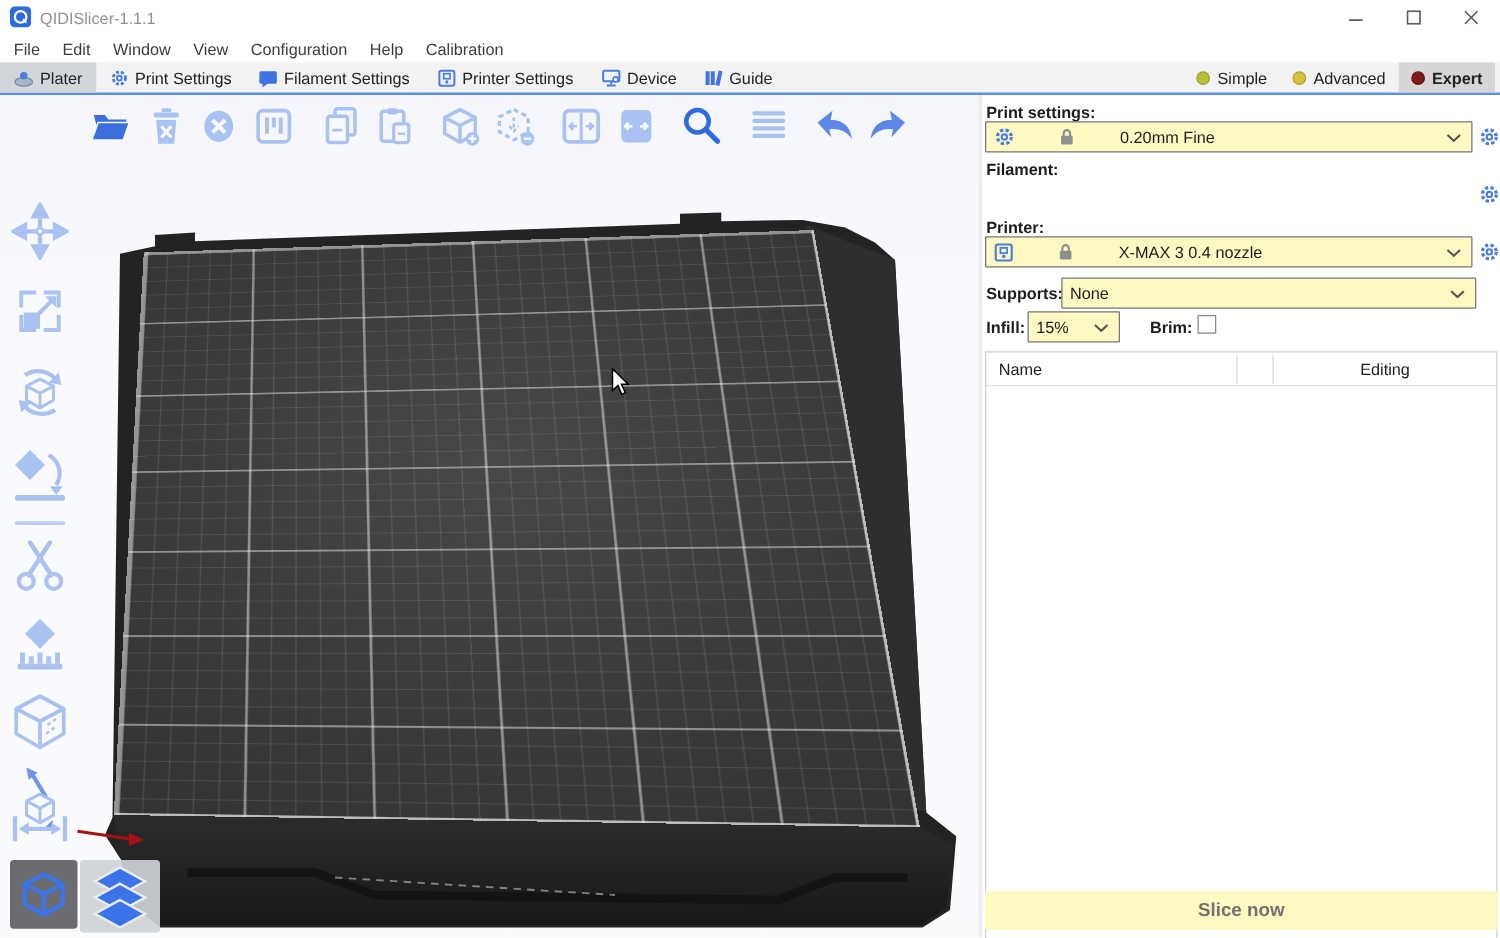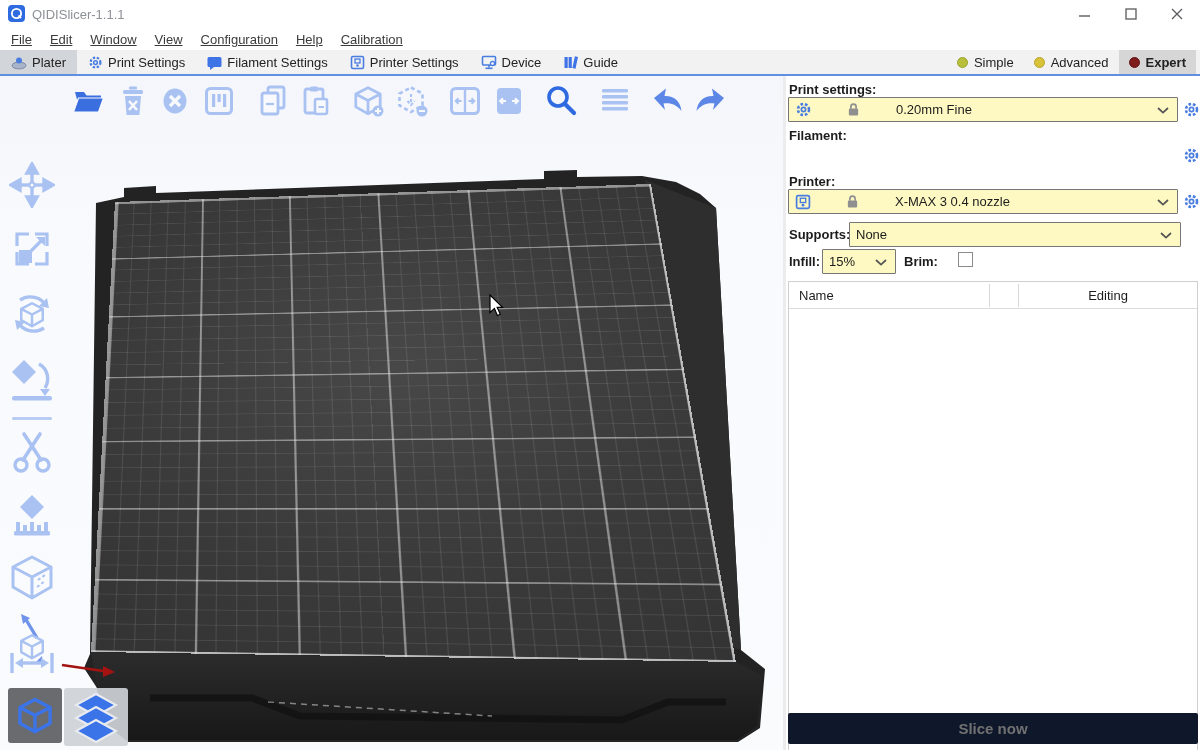--- a/index.html
+++ b/index.html
@@ -16,7 +16,7 @@
   
   .menubar { position:absolute; left:0; top:28px; width:1200px; height:22px; background:#fff;
     display:flex; align-items:center; padding-left:2px; }
-  .menu-item { font-size:13px; color:#3b3b3b; padding:2px 9px;text-decoration:underline; }
+  .menu-item { font-size:13px; color:#3b3b3b; padding:2px 9px; }
 
   
   .tabbar { position:absolute; left:0; top:50px; width:1200px; height:26px; background:#f2f2f3;

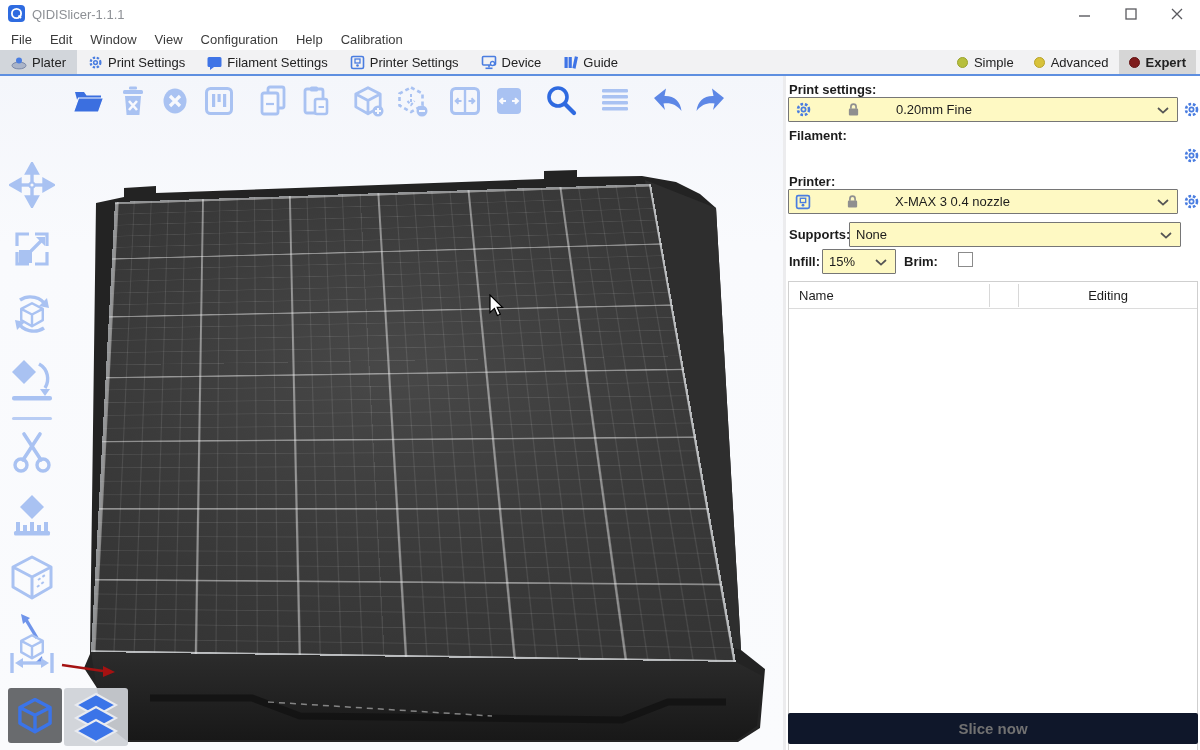--- a/index.html
+++ b/index.html
@@ -488,7 +488,7 @@
         <use href="#sym-chevron"></use>
       </svg>
   </div>
-  <span class="sb-label" style="left:118px; top:178px">Brim:</span>
+  <span class="sb-label" style="left:134px; top:178px">Brim:</span>
   <span class="checkbox" style="left:172px; top:176px"></span>
 
   <div class="obj-table">

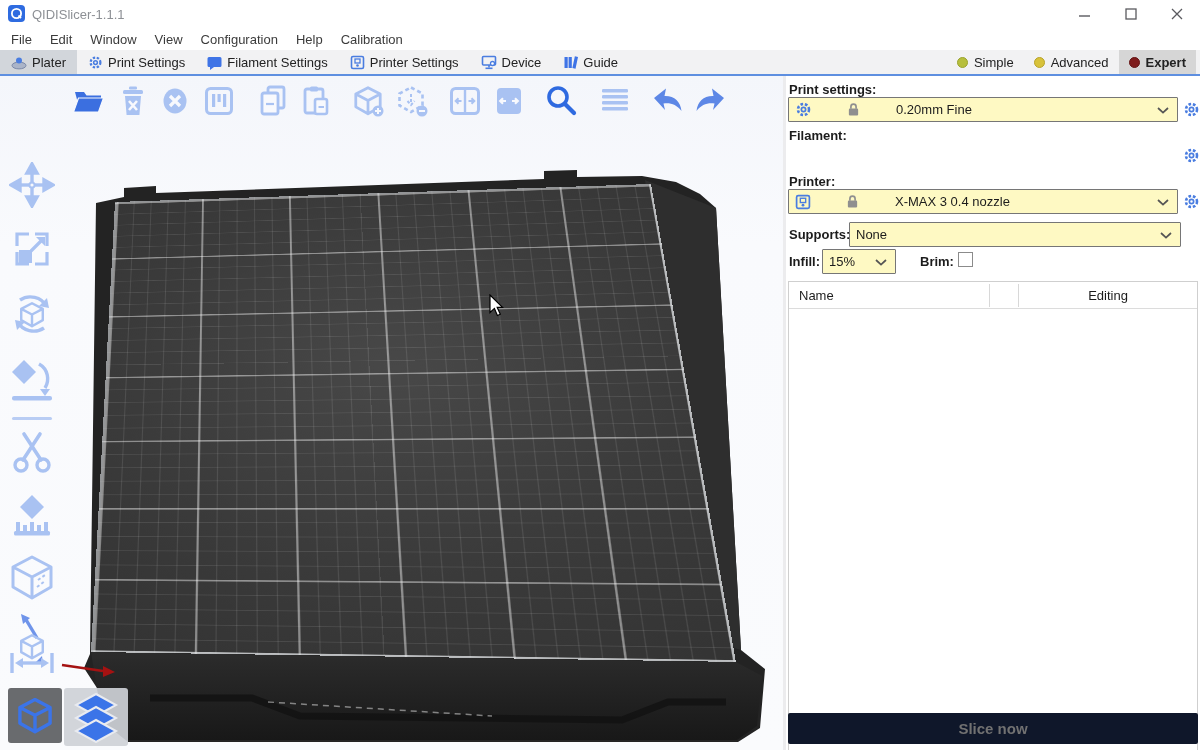--- a/index.html
+++ b/index.html
@@ -72,7 +72,7 @@
   .obj-head .sep1 { position:absolute; left:200px; top:2px; width:1px; height:23px; background:#d8d8d8; }
   .obj-head .sep2 { position:absolute; left:229px; top:2px; width:1px; height:23px; background:#d8d8d8; }
   .obj-head .c3 { position:absolute; left:229px; width:180px; top:6px; text-align:center; }
-  .slice-btn { position:absolute; left:2px; top:637px; width:410px; height:31px; background:#0f172a;
+  .slice-btn { position:absolute; left:2px; top:637px; width:410px; height:31px; background:#fef9c3;
     border:none; border-radius:2px; font-size:15px; font-weight:bold; color:#717171;
     font-family:"Liberation Sans", sans-serif; display:flex; align-items:center; justify-content:center; }
 

